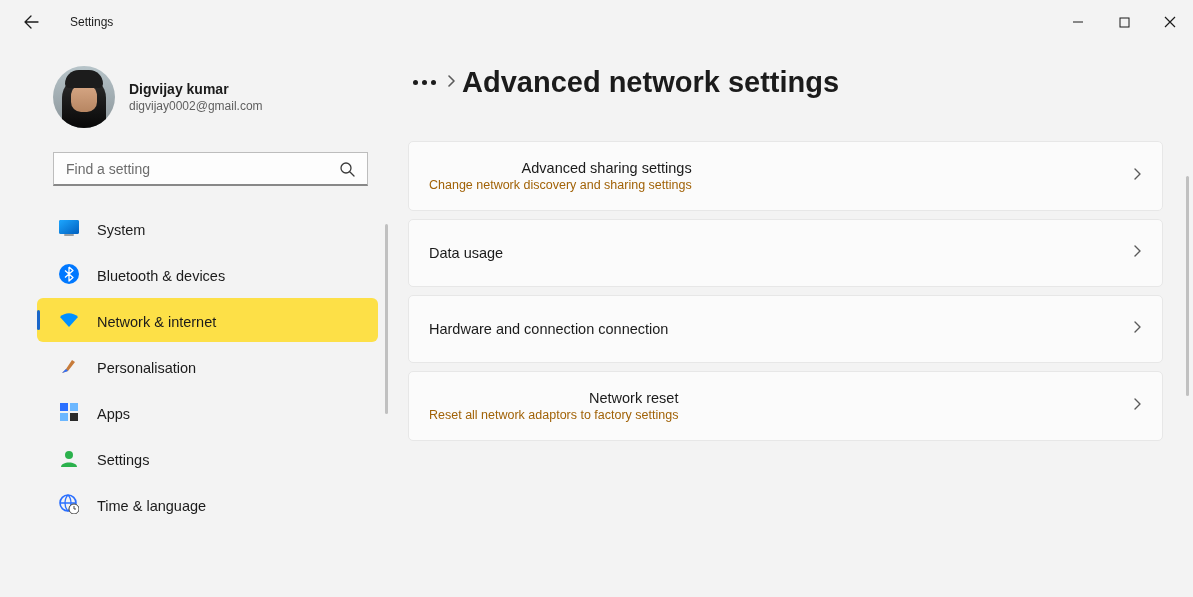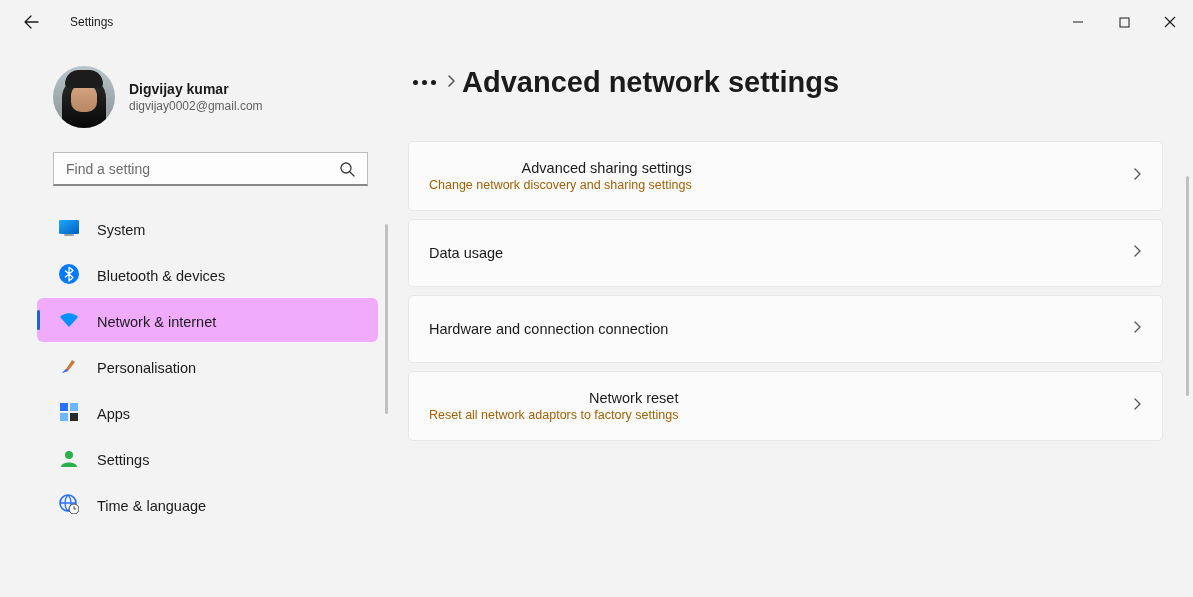--- a/index.html
+++ b/index.html
@@ -55,7 +55,7 @@
 
   .nav { display:flex; flex-direction:column; padding-left:6px; padding-right:12px; gap:2px; position:relative; }
   .nav-item { display:flex; align-items:flex-end; gap:18px; padding: 12px 8px 12px 22px; border-radius: 6px; cursor:pointer; position:relative; }
-  .nav-item.selected { background:#f0abfc; }
+  .nav-item.selected { background:#fde047; }
   .nav-item.selected::before { content:""; position:absolute; left:0; top:12px; bottom:12px; width:3px; background:#1a66c9; border-radius:3px; }
   .nav-label { font-size:14.5px; }
   .nav-icon { width:20px; height:20px; display:flex; align-items:center; justify-content:center; }

